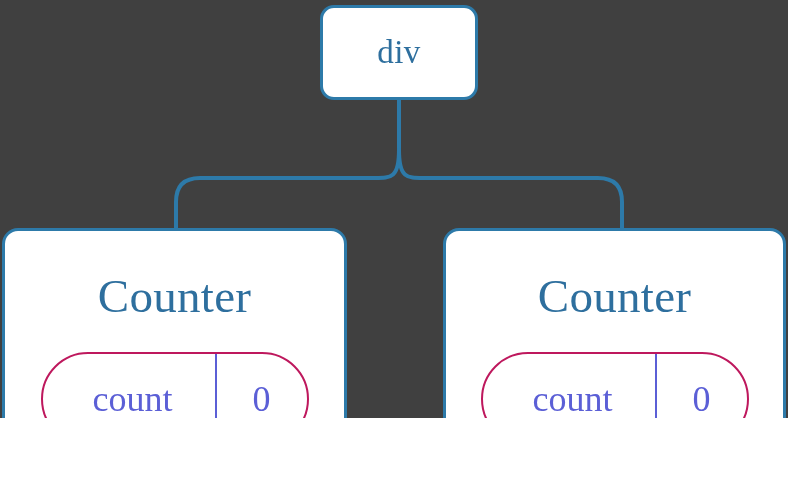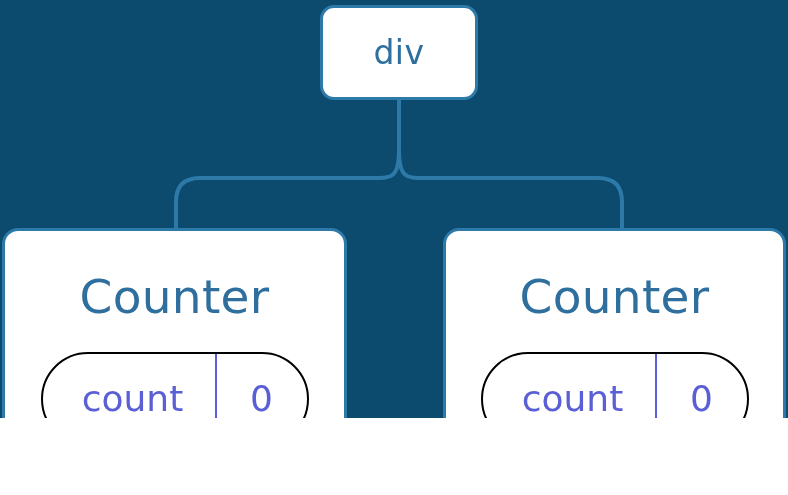--- a/index.html
+++ b/index.html
@@ -16,8 +16,9 @@
     position: relative;
     width: 788px;
     height: 418px;
-    background: #0c4a6e;
+    background: #404040;
     overflow: hidden;
+    font-family: Liberation Serif, serif;
   }
 
   

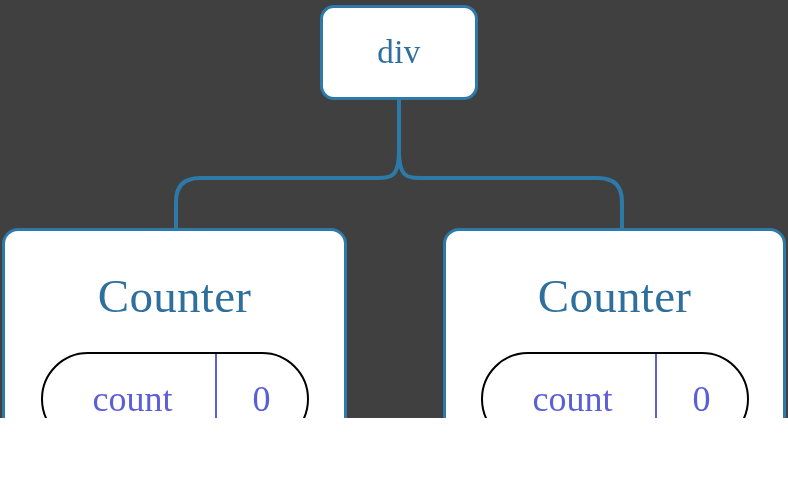--- a/index.html
+++ b/index.html
@@ -88,7 +88,7 @@
     margin-top: 32px;
     display: flex;
     align-items: stretch;
-    border: 2px solid #000000;
+    border: 2px solid #be185d;
     border-radius: 999px;
     height: 94px;
     box-sizing: border-box;

